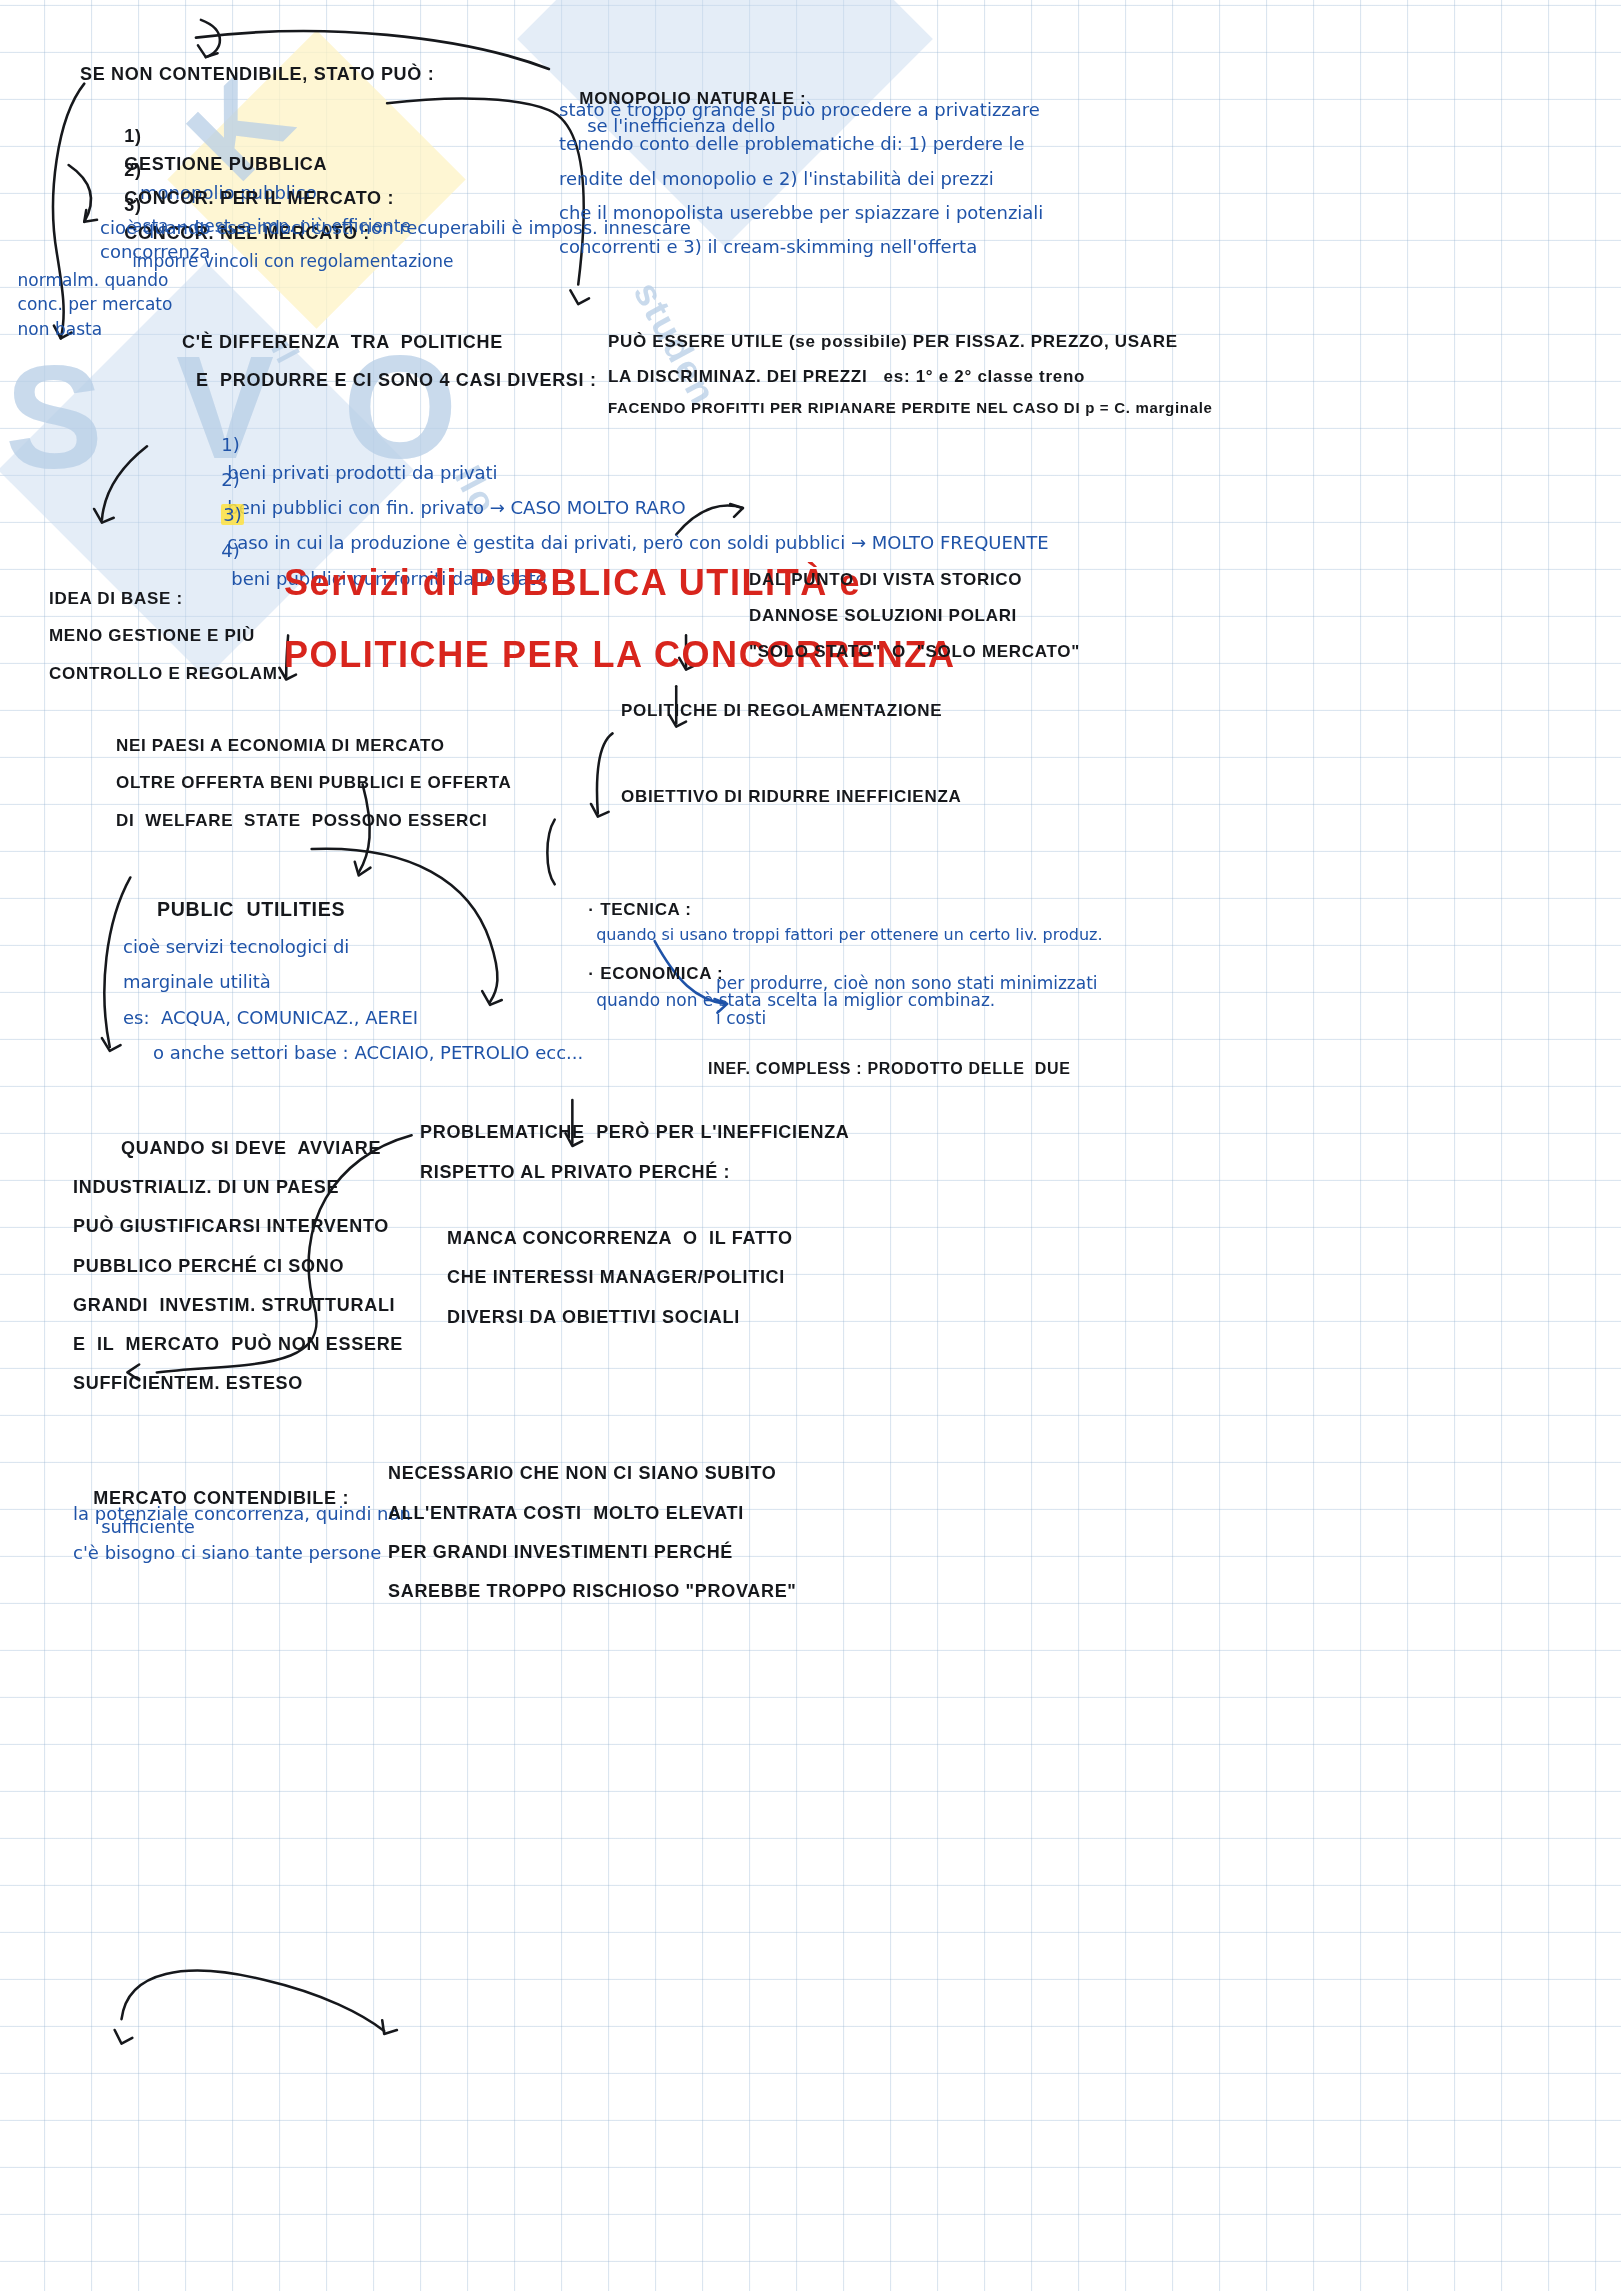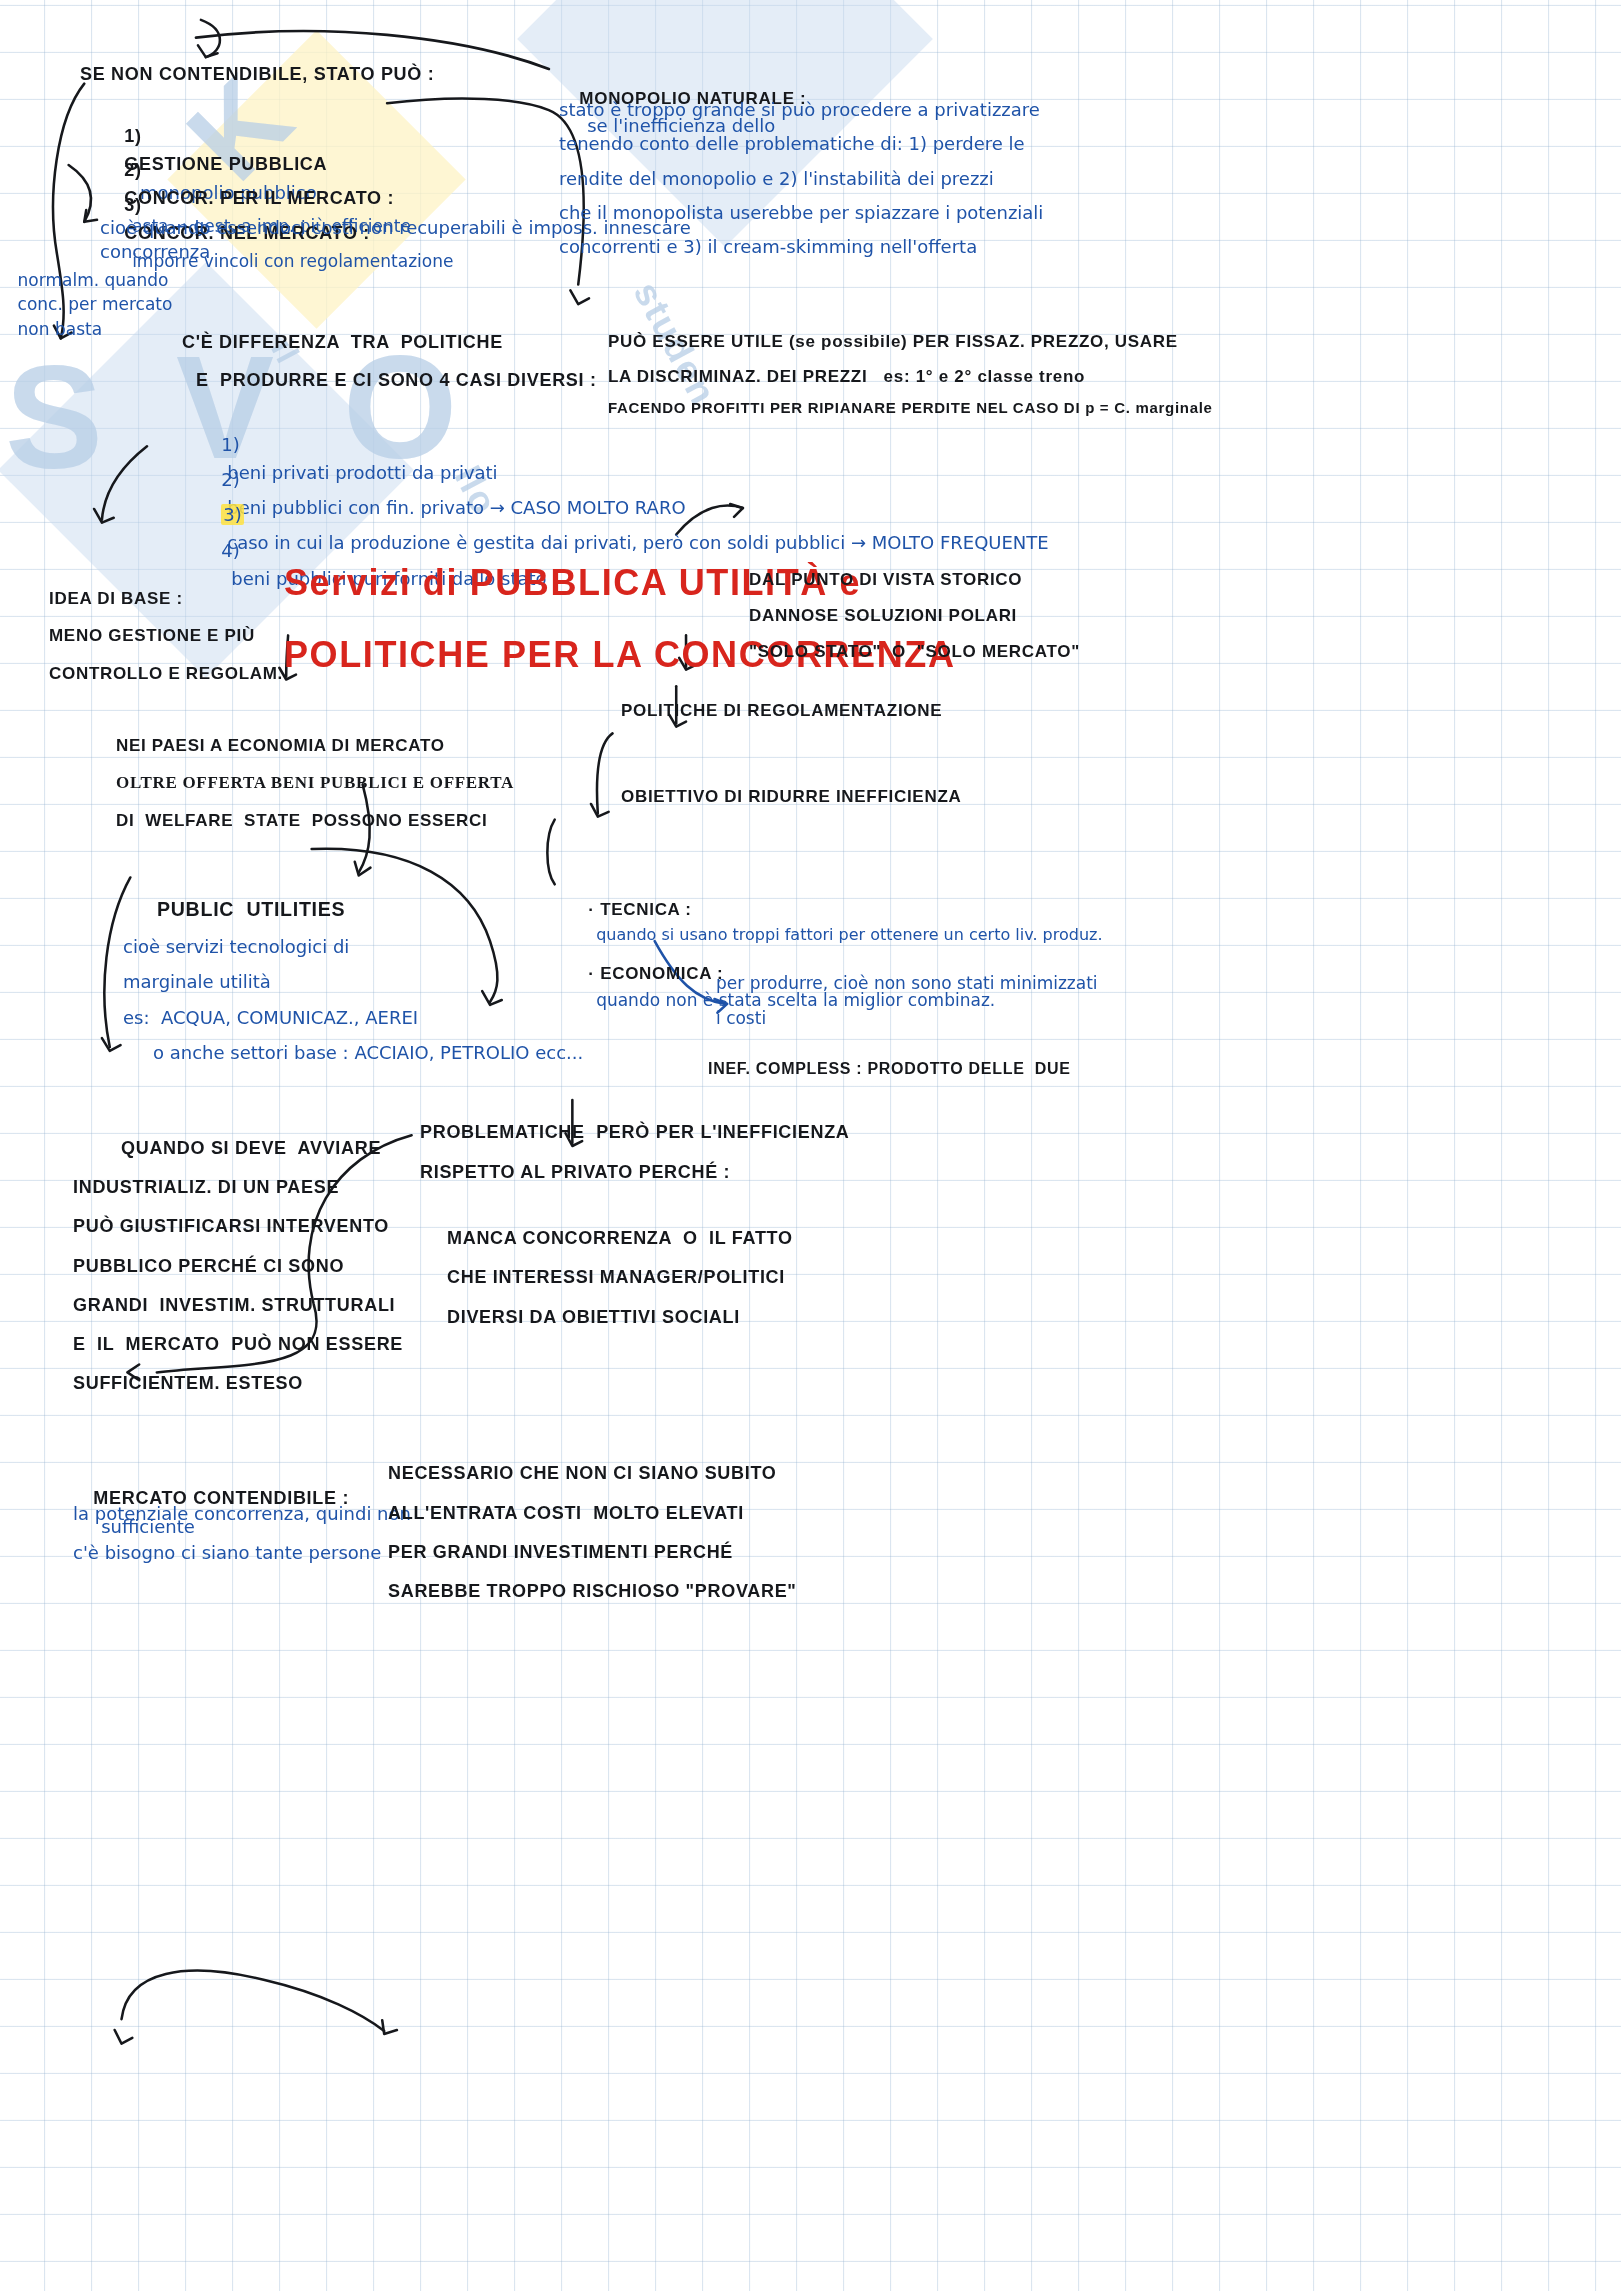--- a/index.html
+++ b/index.html
@@ -188,7 +188,7 @@
   <div class="ink blk cap t16" style="left:749px;top:639px;">"SOLO STATO"  O  "SOLO MERCATO"</div>
 
   <div class="ink blk cap t16" style="left:116px;top:733px;">NEI PAESI A ECONOMIA DI MERCATO</div>
-  <div class="ink blk cap t16" style="left:116px;top:770px;font-family:Liberation Serif, serif;">OLTRE OFFERTA BENI PUBBLICI E OFFERTA</div>
+  <div class="ink blk cap t16" style="left:116px;top:770px;">OLTRE OFFERTA BENI PUBBLICI E OFFERTA</div>
   <div class="ink blk cap t16" style="left:116px;top:808px;">DI  WELFARE  STATE  POSSONO ESSERCI</div>
 
   <div class="ink blk cap t16" style="left:621px;top:698px;">POLITICHE DI REGOLAMENTAZIONE</div>

